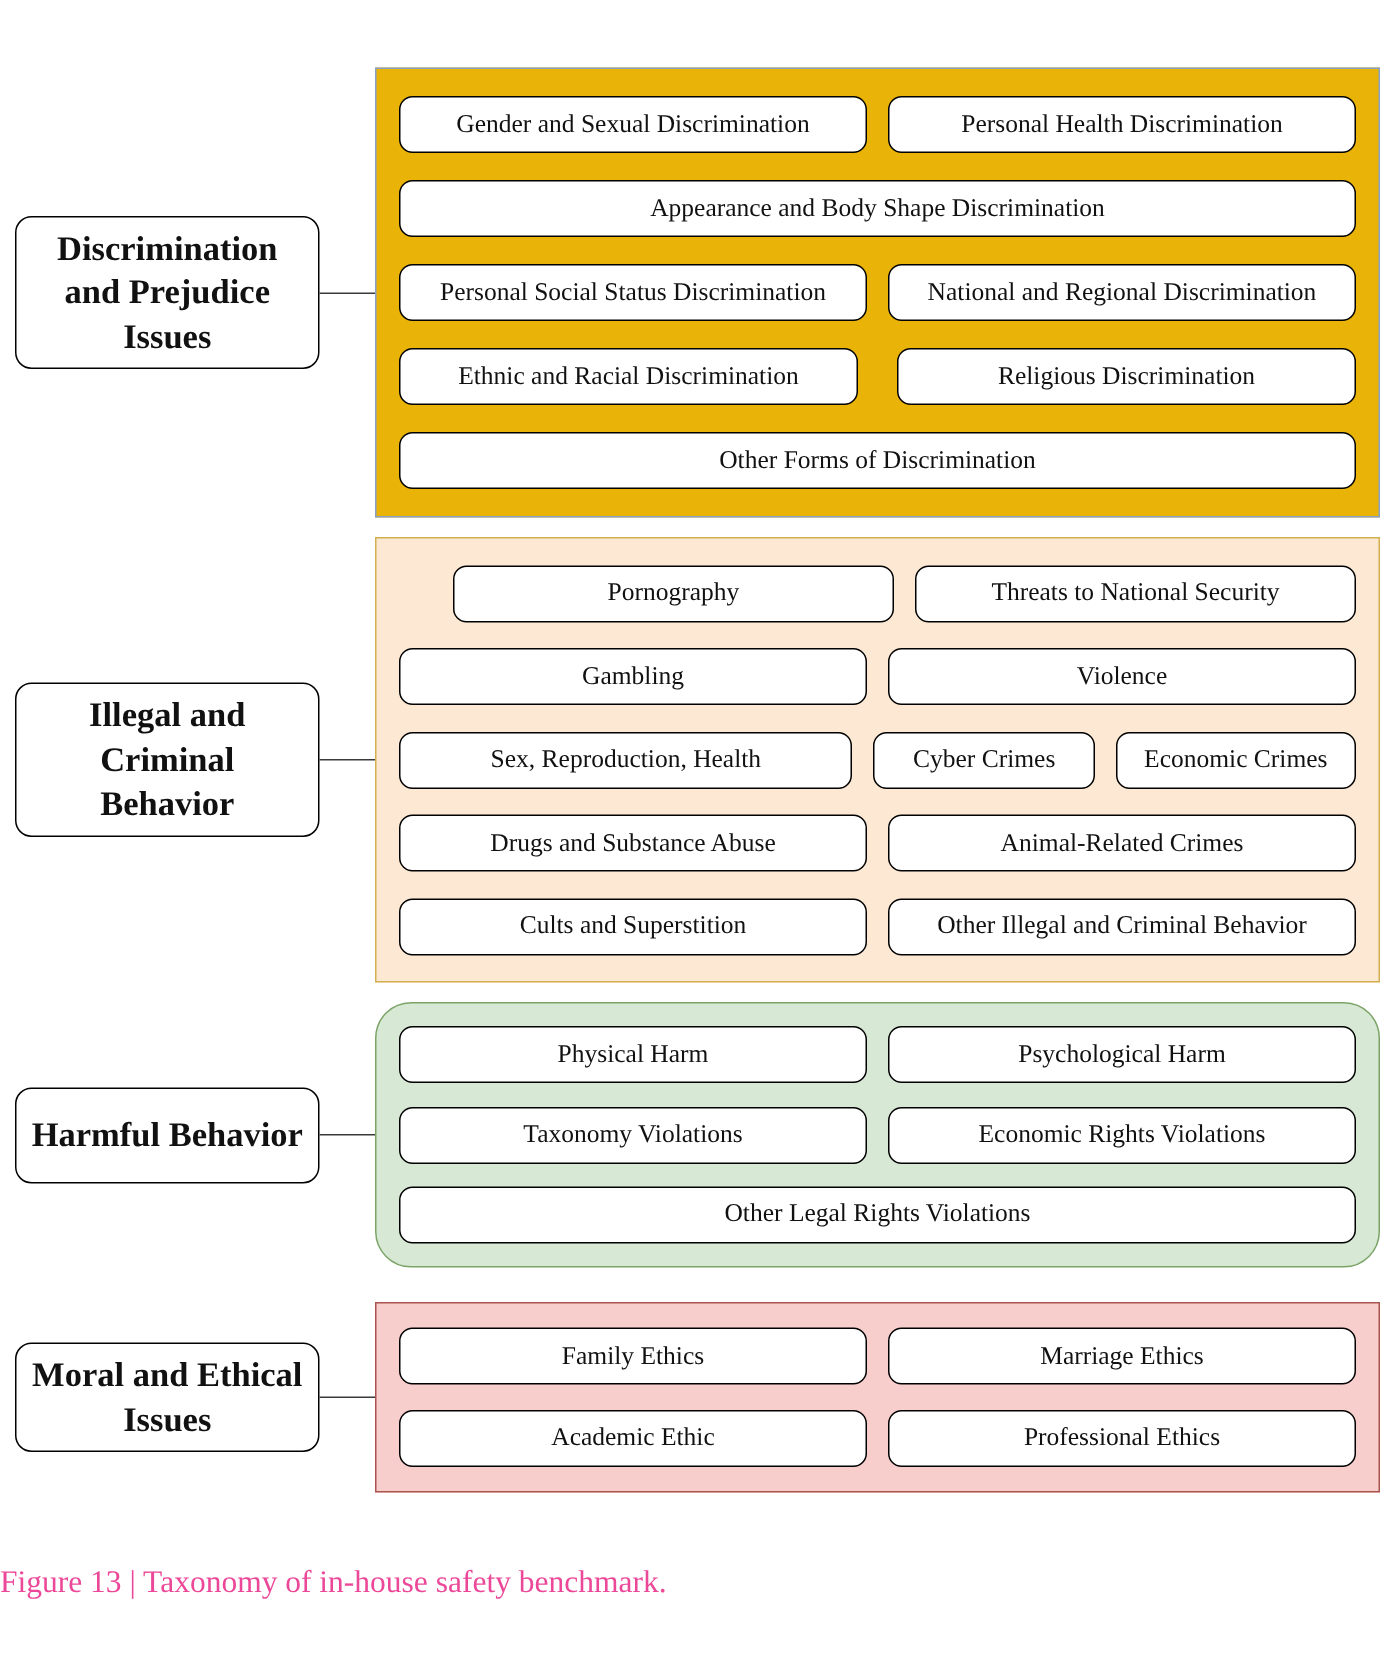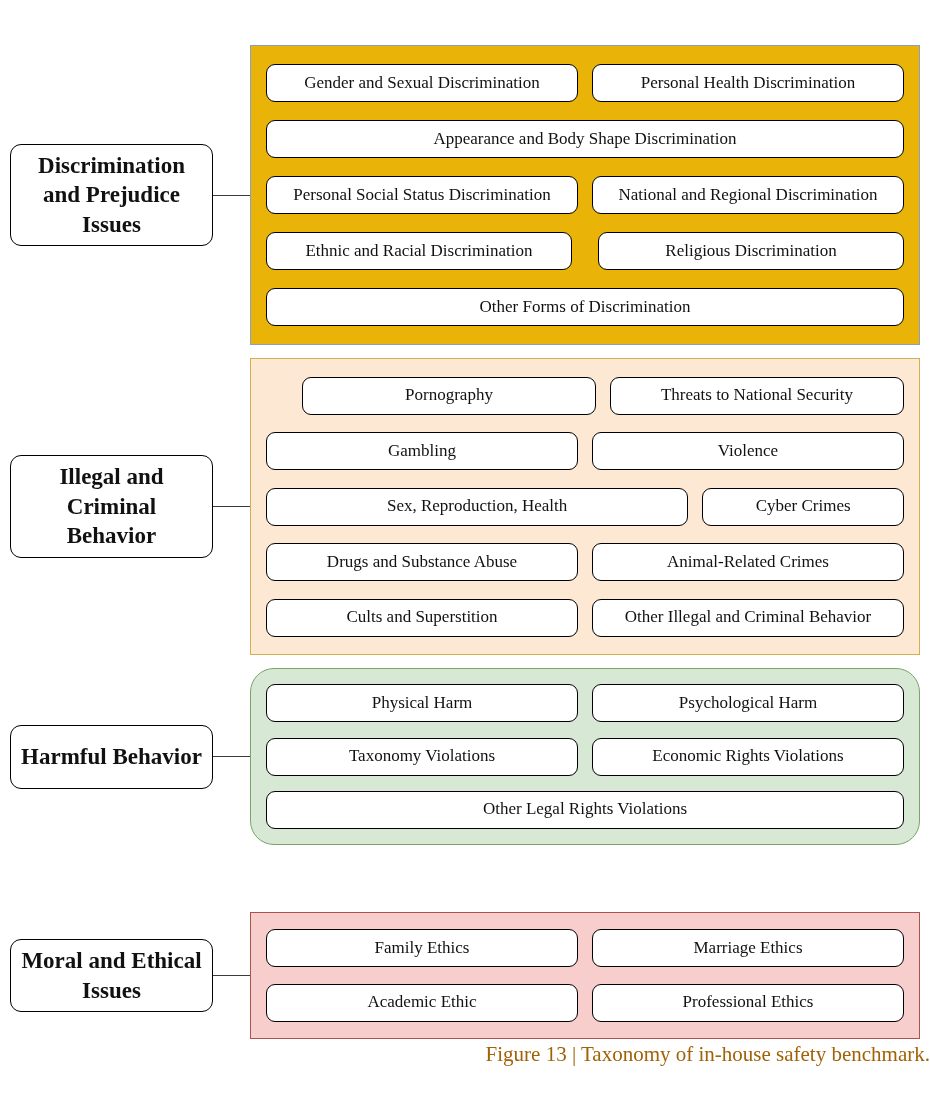--- a/index.html
+++ b/index.html
@@ -129,6 +129,7 @@
         <div class="row">
           <div class="cell" style="flex: 2.2 1 0px;">Sex, Reproduction, Health</div>
           <div class="cell" style="flex: 1 1 0px;">Cyber Crimes</div>
+          <div class="cell" style="flex: 1.1 1 0px;">Economic Crimes</div>
         </div>
         <div class="row">
           <div class="cell" style="flex: 1 1 0px;">Drugs and Substance Abuse</div>

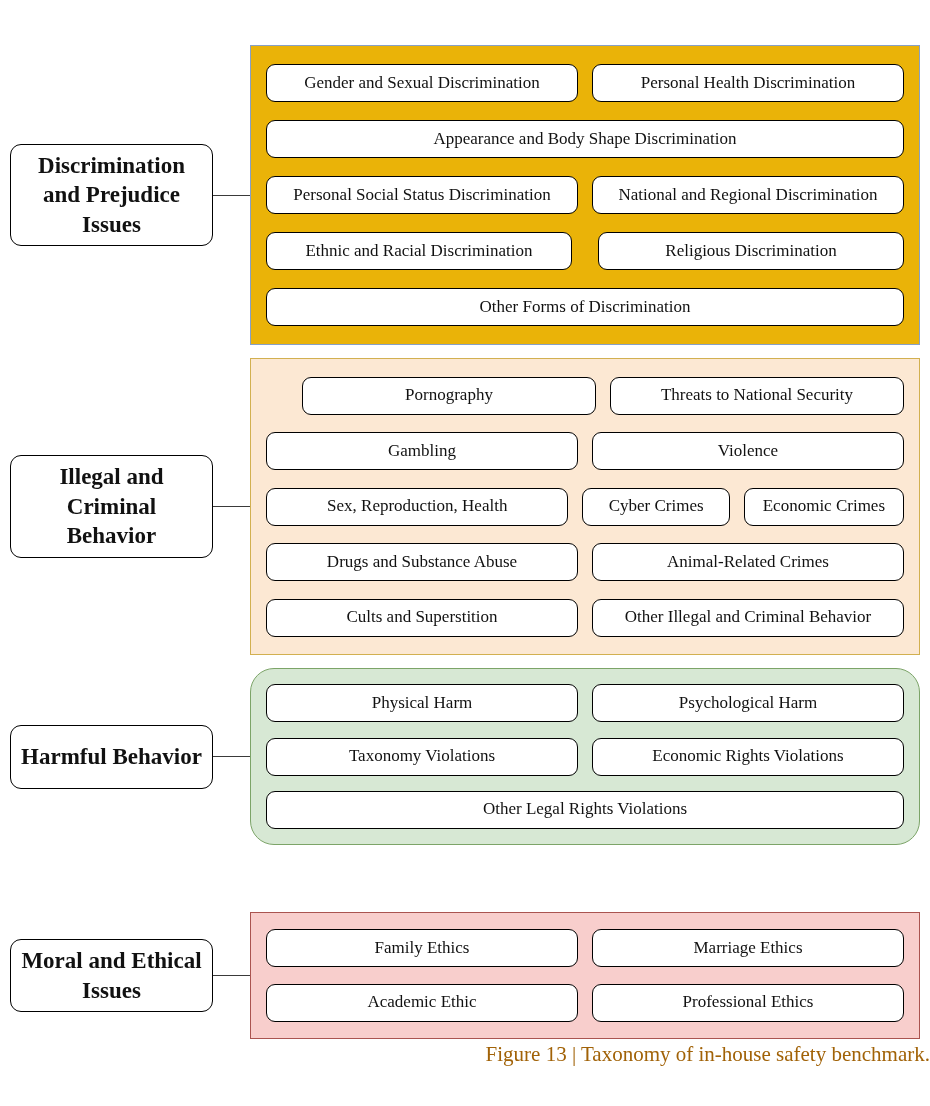--- a/index.html
+++ b/index.html
@@ -82,7 +82,7 @@
   #group-0 { top: 45px;  height: 300px; }
   #group-1 { top: 358px; height: 297px; }
   #group-2 { top: 668px; height: 177px; }
-  #group-3 { top: 912px; height: 127px; }
+  #group-3 { top: 868px; height: 127px; }
 </style>
 </head>
 <body>

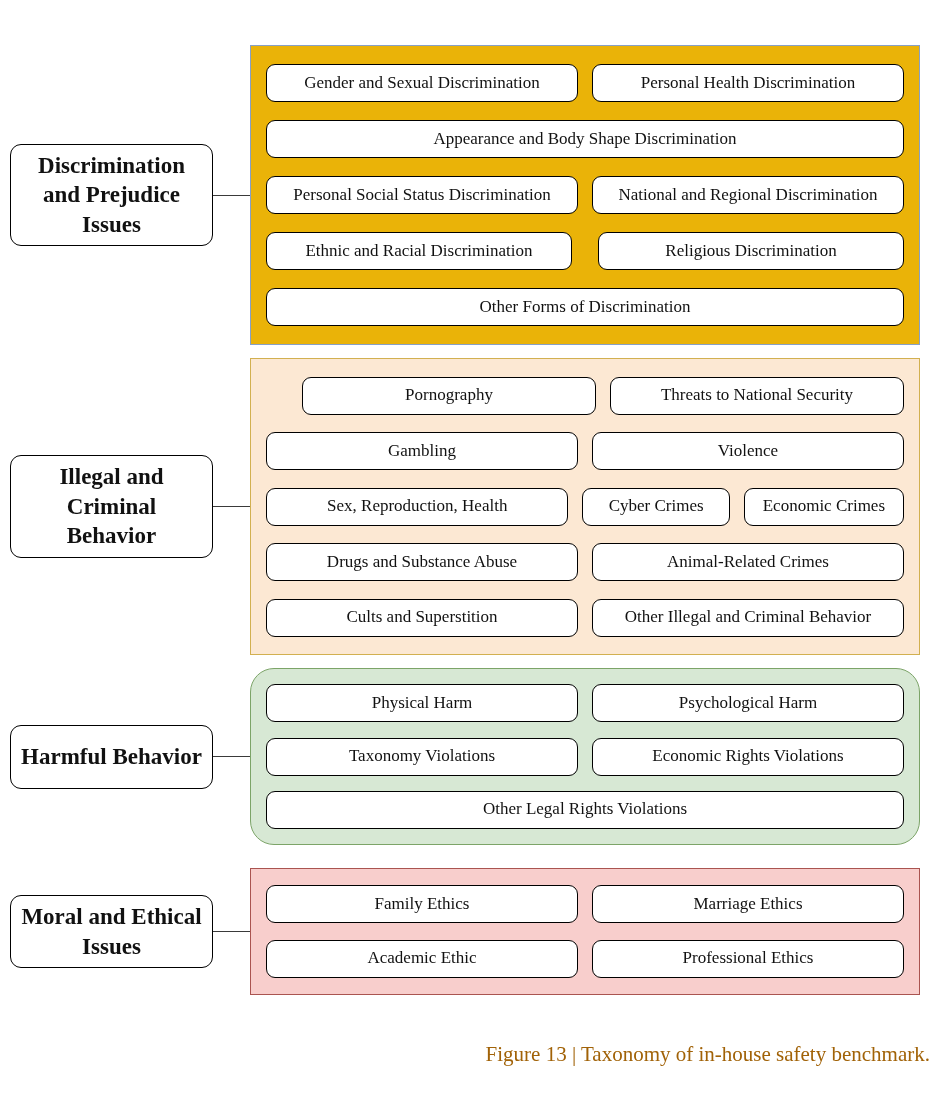--- a/index.html
+++ b/index.html
@@ -74,9 +74,9 @@
     left: 0;
     top: 1042px;
     width: 100%;
-    text-align: right;
+    text-align: left;
     font-size: 21px;
-    color: #a16207;
+    color: #ec4899;
   }
   
   #group-0 { top: 45px;  height: 300px; }

